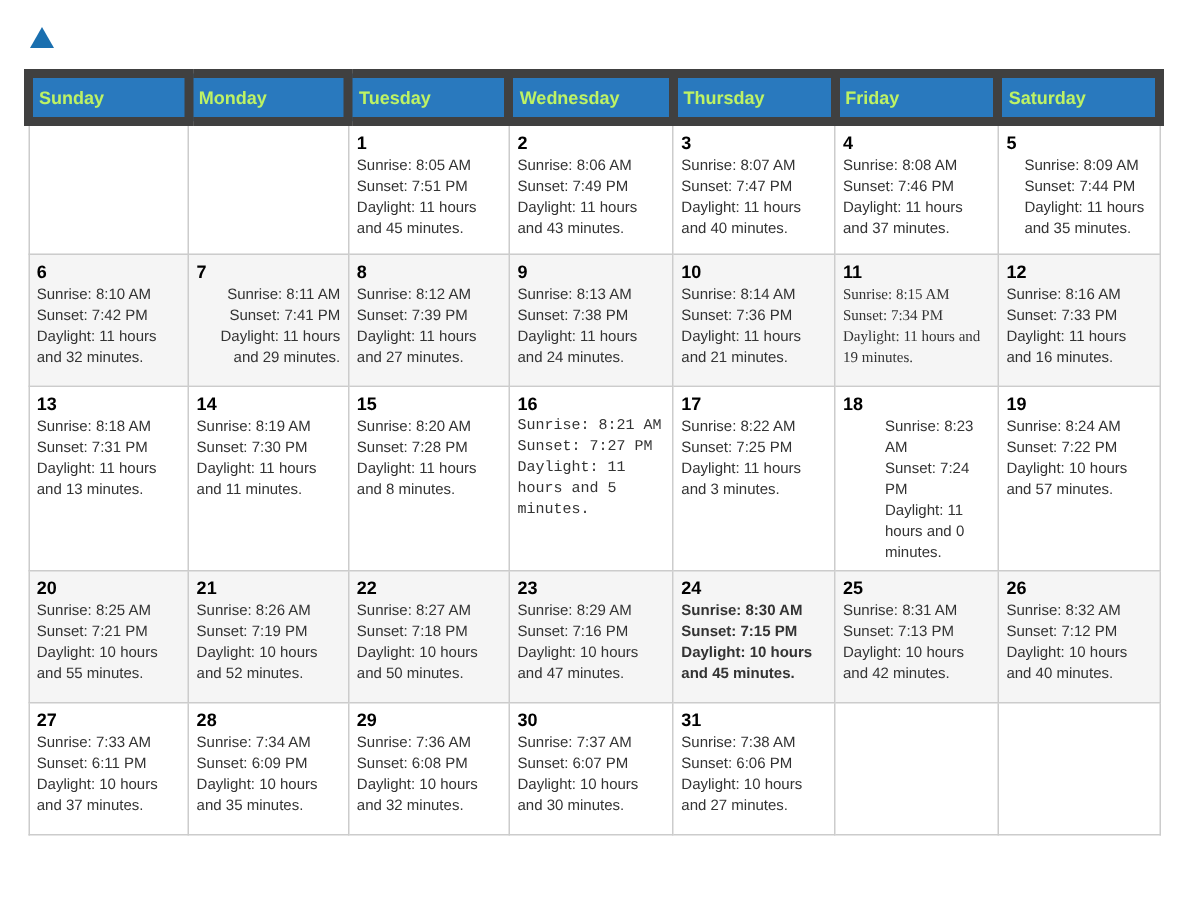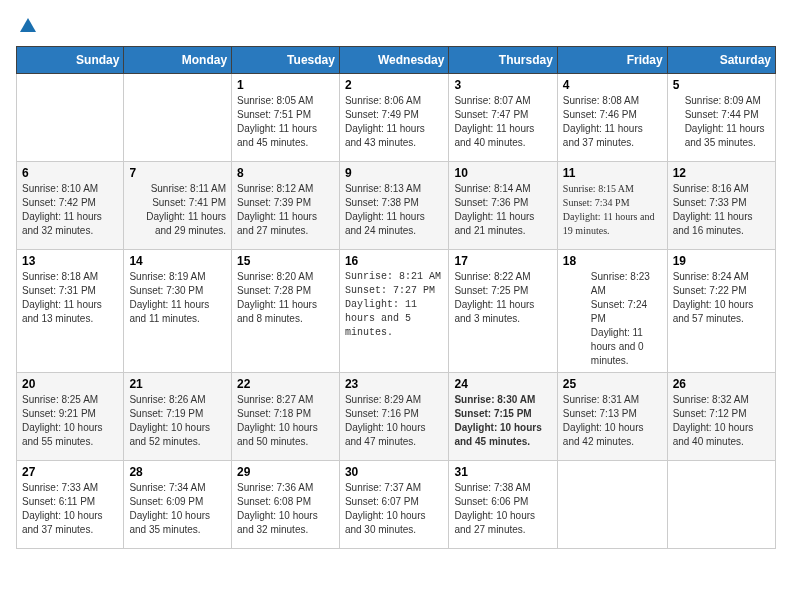--- a/index.html
+++ b/index.html
@@ -59,11 +59,11 @@
     }
     .calendar th {
       background-color: #2979be;
-      color: #ffffff;
+      color: #bef264;
       padding: 6px 4px;
-      text-align: right;
+      text-align: left;
       font-size: 12px;
-      border: 1px solid #404040;
+      border: 6px solid #404040;
     }
     .calendar td {
       border: 1px solid #ccc;

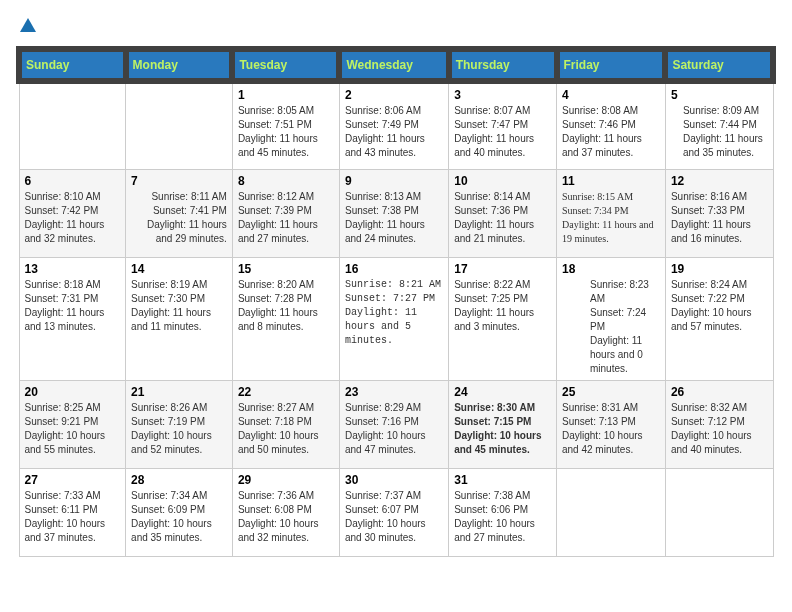--- a/index.html
+++ b/index.html
@@ -251,7 +251,7 @@
         <td>
           <span class="day-number">20</span>
           <div class="day-info" style="white-space: pre-line;">Sunrise: 8:25 AM
-Sunset: 9:21 PM
+Sunset: 7:21 PM
 Daylight: 10 hours and 55 minutes.</div>
         </td>
         <td>

